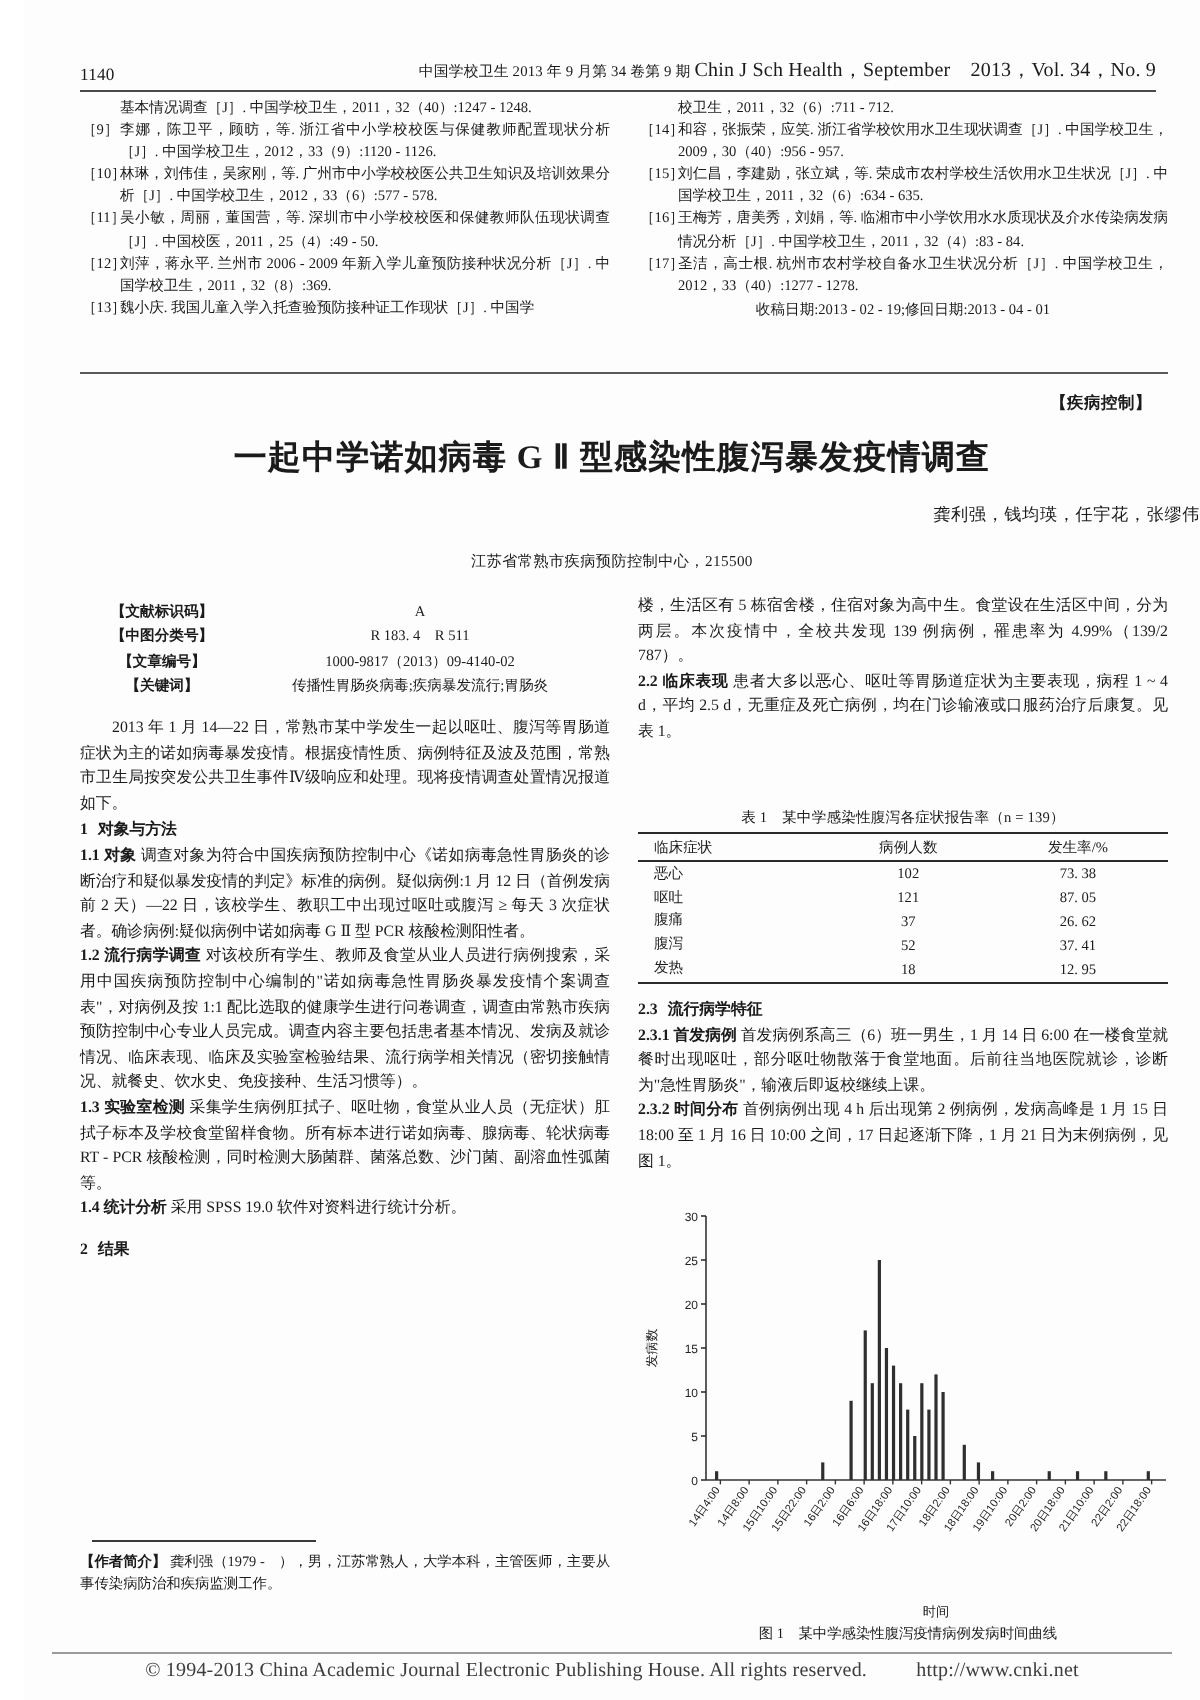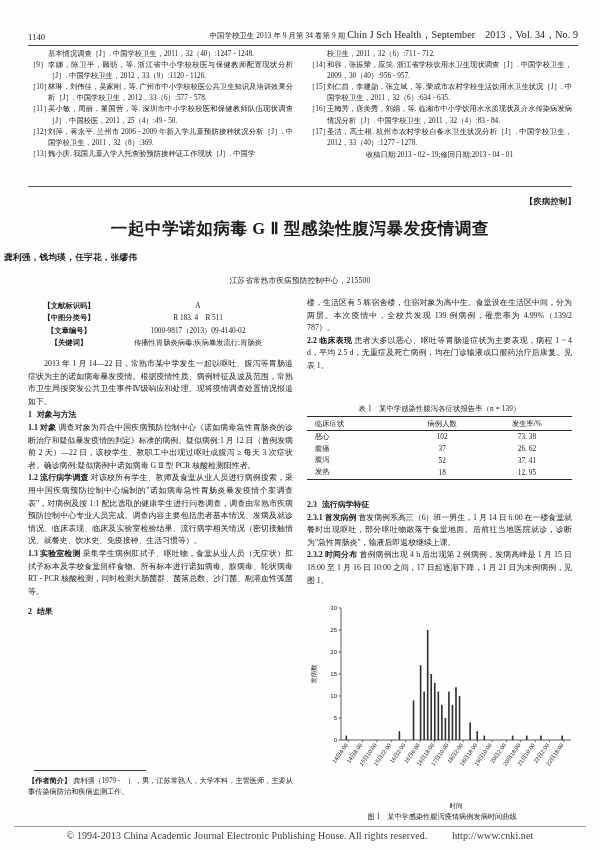--- a/index.html
+++ b/index.html
@@ -17,6 +17,7 @@
     position: absolute;
     inset: 0;
     background: #fdfdfd;
+    margin-left: 12px;
   }
 
   

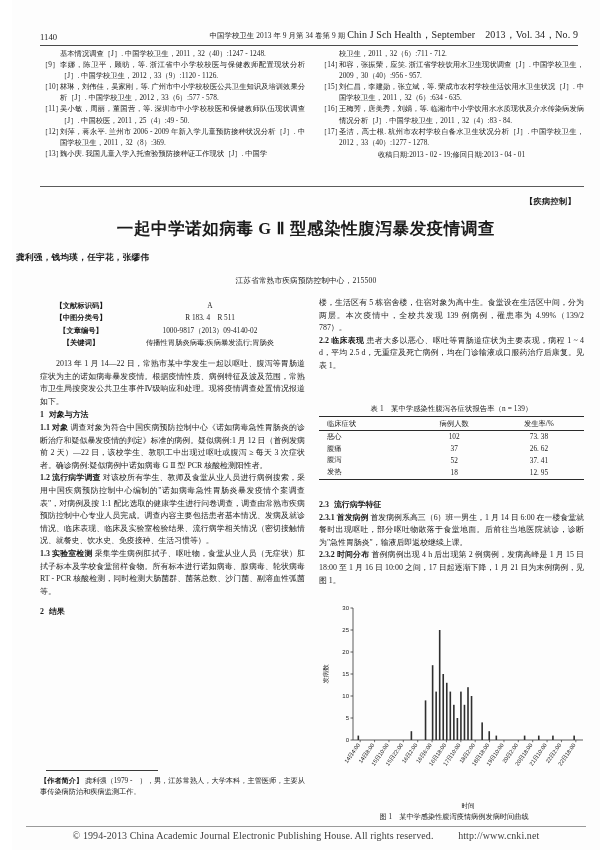--- a/index.html
+++ b/index.html
@@ -107,9 +107,9 @@
     position: absolute;
     top: 252px;
     left: 4px; right: 0;
-    text-align: left;
+    text-align: right;
     font-size: 8.6px;
-    font-weight: bold;
+    font-weight: normal;
     letter-spacing: .3px;
   }
   .affil {

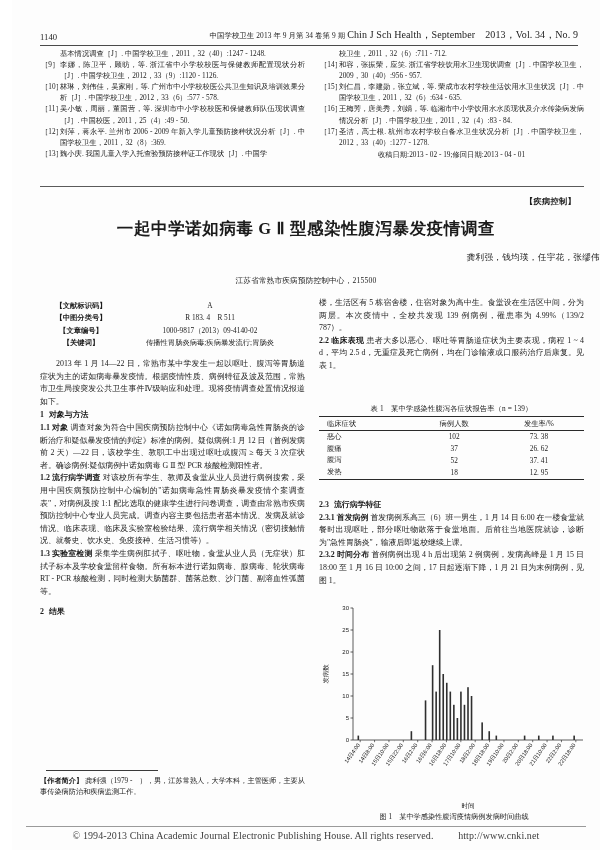--- a/index.html
+++ b/index.html
@@ -386,6 +386,11 @@
           <td class="c1">恶心</td>
           <td class="c2">102</td>
           <td class="c3">73. 38</td>
+        </tr>
+        <tr>
+          <td class="c1">呕吐</td>
+          <td class="c2">121</td>
+          <td class="c3">87. 05</td>
         </tr>
         <tr>
           <td class="c1">腹痛</td>

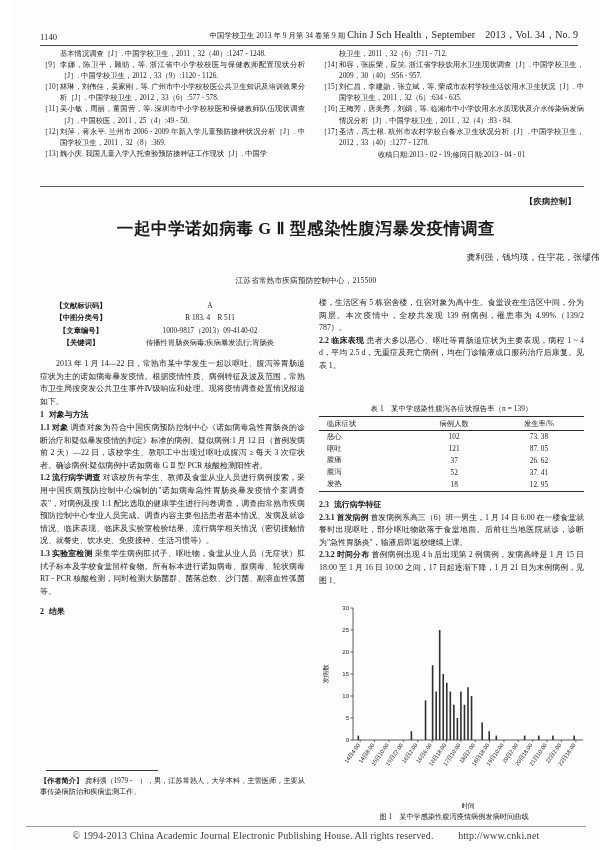--- a/index.html
+++ b/index.html
@@ -355,6 +355,11 @@
       <span class="lead">1.3</span>
       <span class="lead">实验室检测</span>
       <span>采集学生病例肛拭子、呕吐物，食堂从业人员（无症状）肛拭子标本及学校食堂留样食物。所有标本进行诺如病毒、腺病毒、轮状病毒 RT - PCR 核酸检测，同时检测大肠菌群、菌落总数、沙门菌、副溶血性弧菌等。</span>
+    </p>
+    <p>
+      <span class="lead">1.4</span>
+      <span class="lead">统计分析</span>
+      <span>采用 SPSS 19.0 软件对资料进行统计分析。</span>
     </p>
     <div class="gap"></div>
     <p class="h1">

